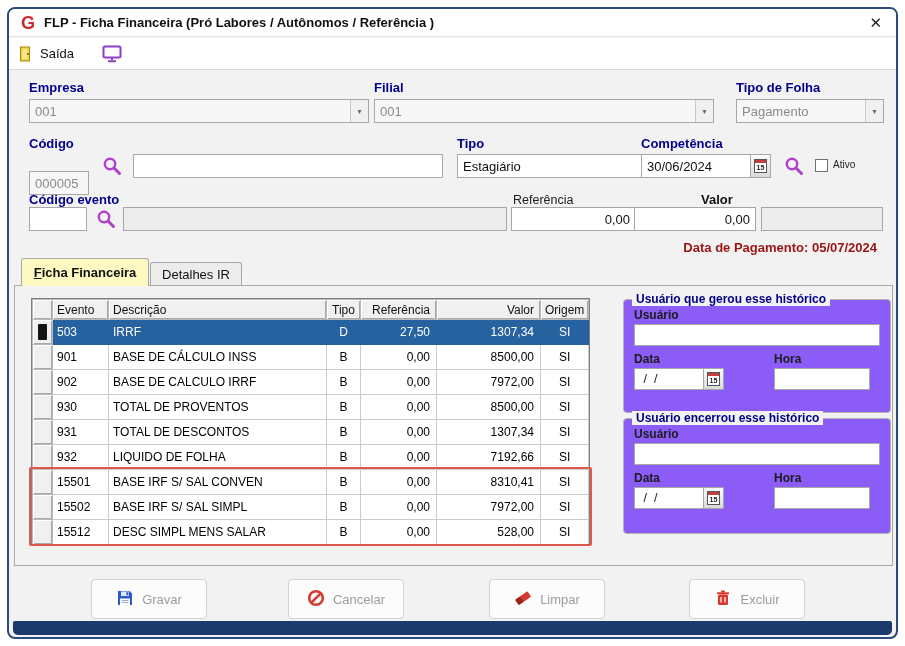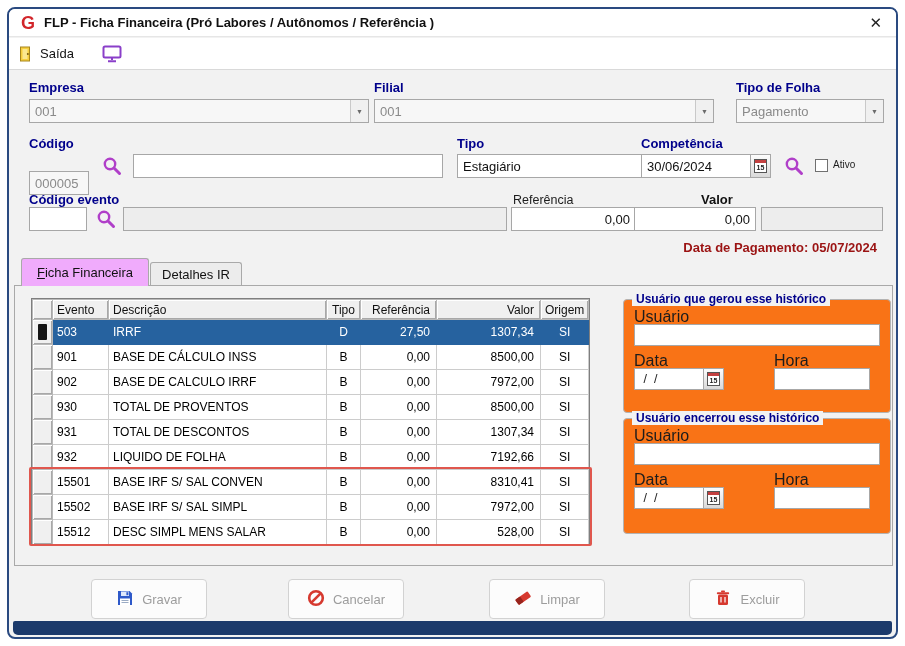--- a/index.html
+++ b/index.html
@@ -60,7 +60,7 @@
 
   .tab { position: absolute; top: 253px; height: 23px; background: #ececec; border: 1px solid #a9a9a9; border-bottom: none;
          border-radius: 3px 3px 0 0; display: flex; align-items: center; justify-content: center; font-size: 13px; color: #111; z-index: 3; }
-  .tab.active { top: 249px; height: 28px; background: #f0abfc; z-index: 5; }
+  .tab.active { top: 249px; height: 28px; background: #fef9c3; z-index: 5; font-weight: bold; }
   .accel { display: inline-block; }
   .accel::first-letter { text-decoration: underline; }
 

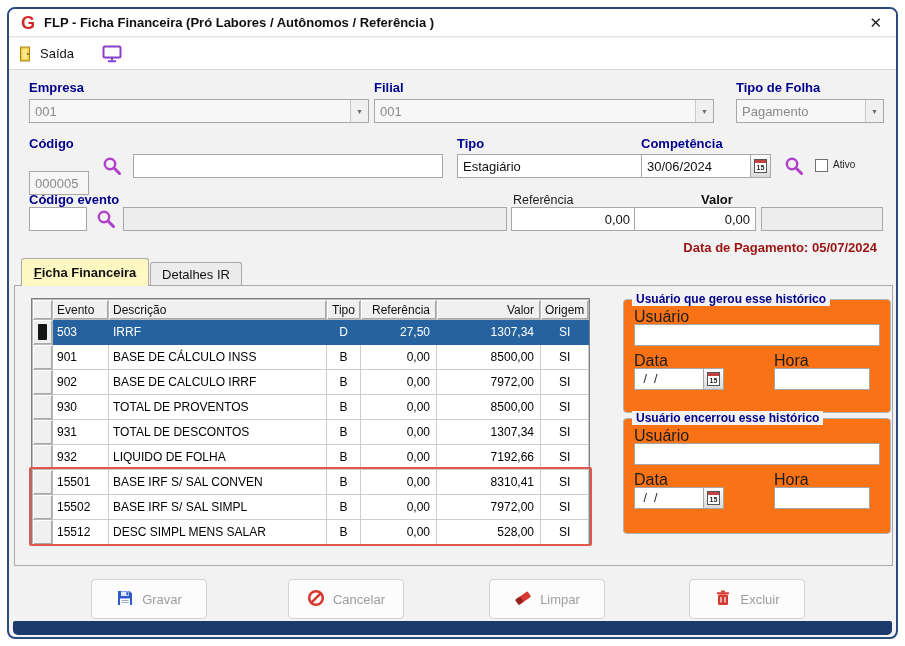--- a/index.html
+++ b/index.html
@@ -82,7 +82,7 @@
   .annotation { position: absolute; left: -3px; right: -3px; top: 168px; height: 79px;
                 border: 2px solid var(--annotation, #e0574e); border-radius: 2px; pointer-events: none; z-index: 6; }
 
-  .groupbox { position: absolute; border: 1px solid #b3b3b3; border-radius: 4px; background: #f97316; z-index: 4; }
+  .groupbox { position: absolute; border: 1px solid #b3b3b3; border-radius: 4px; background: #8b5cf6; z-index: 4; }
   .gb-title { position: absolute; top: -8px; left: 8px; background: #f2f2f2; padding: 0 4px;
               font-size: 12px; font-weight: bold; color: var(--navy-label, #00008B); white-space: nowrap; }
   .gb-lbl { position: absolute; font-size: 16px; color: #1c1c1c; white-space: nowrap; }

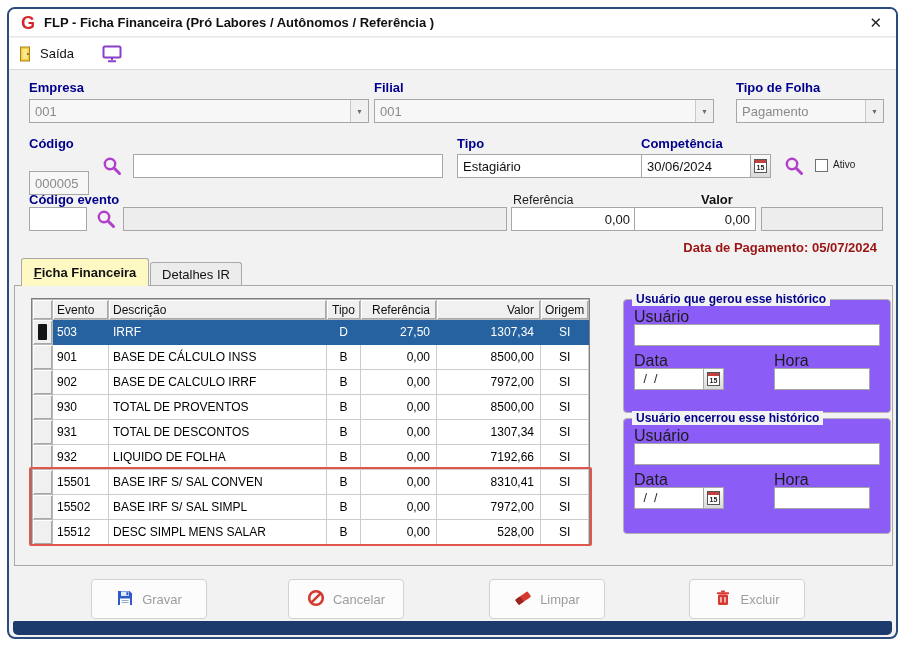--- a/index.html
+++ b/index.html
@@ -85,7 +85,7 @@
   .groupbox { position: absolute; border: 1px solid #b3b3b3; border-radius: 4px; background: #8b5cf6; z-index: 4; }
   .gb-title { position: absolute; top: -8px; left: 8px; background: #f2f2f2; padding: 0 4px;
               font-size: 12px; font-weight: bold; color: var(--navy-label, #00008B); white-space: nowrap; }
-  .gb-lbl { position: absolute; font-size: 16px; color: #1c1c1c; white-space: nowrap; }
+  .gb-lbl { position: absolute; font-size: 12px; color: #1c1c1c; white-space: nowrap; font-weight: bold; }
 
   .btn { position: absolute; width: 116px; height: 40px; background: #fcfcfc; border: 1px solid #d2d2d2;
          border-radius: 4px; display: flex; align-items: center; justify-content: center; gap: 8px;

